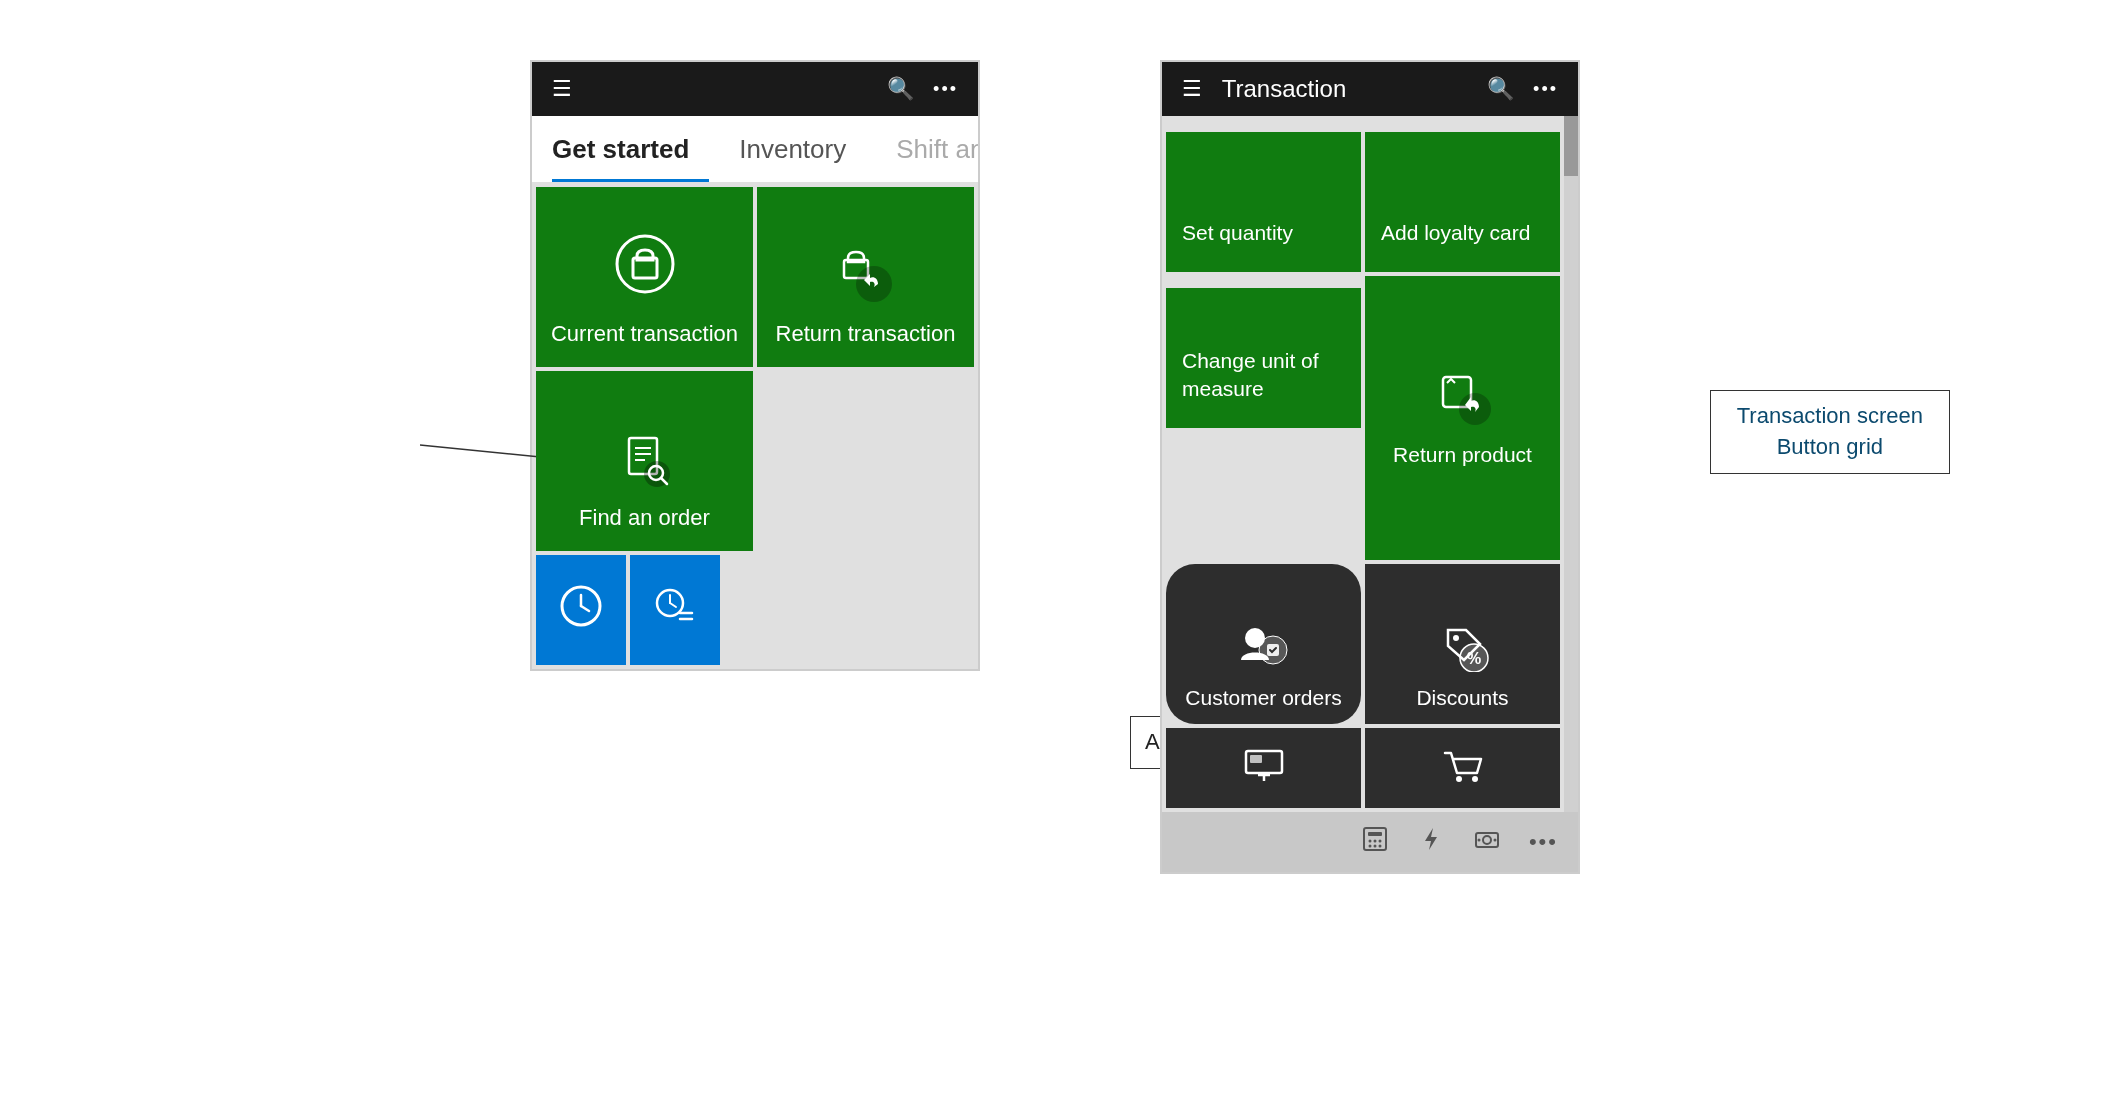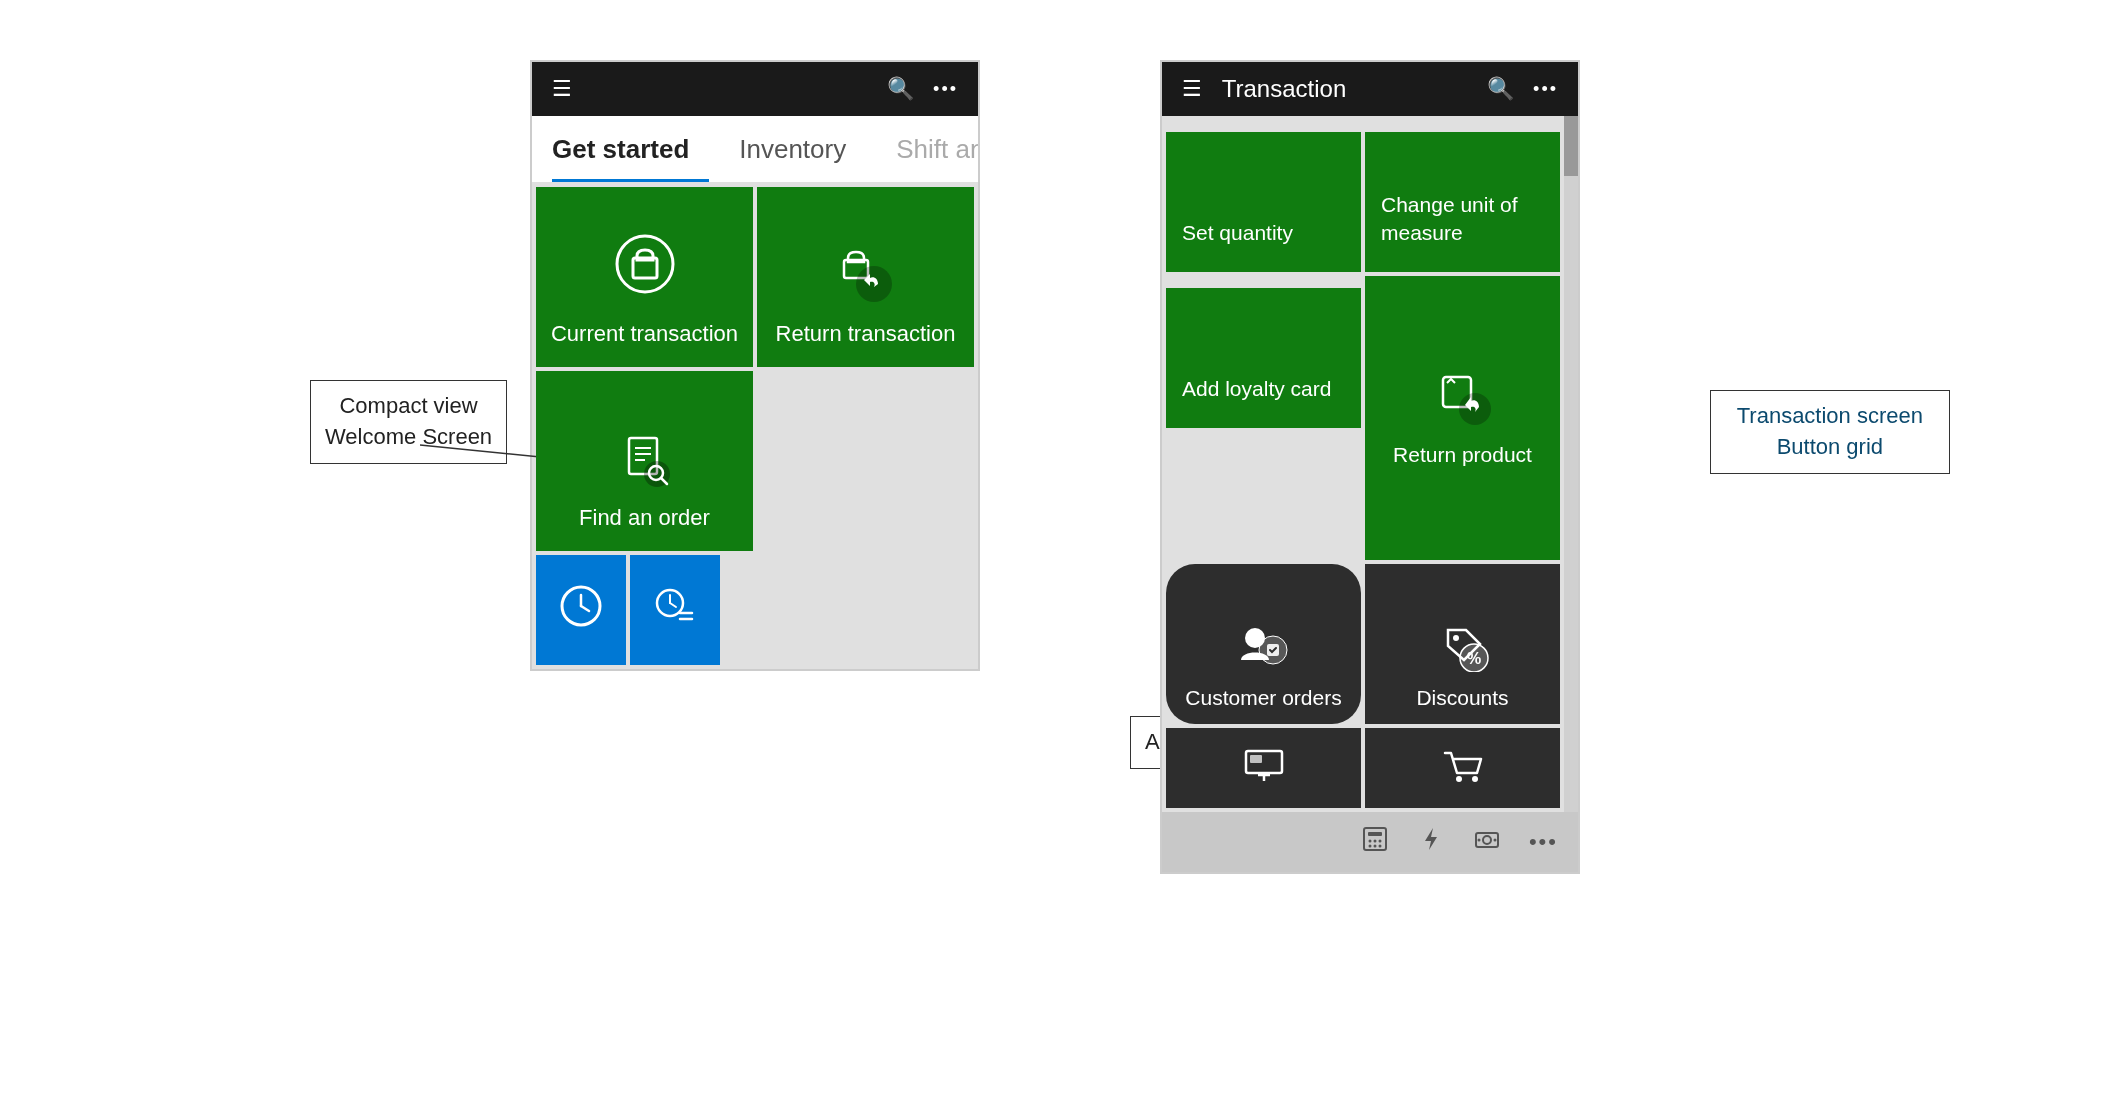--- a/index.html
+++ b/index.html
@@ -447,11 +447,11 @@
           </div>
 
           <div class="rtile green">
+            <span class="rtile-label">Add loyalty card</span>
+          </div>
+
+          <div class="rtile green">
             <span class="rtile-label" style="color:#fff; font-size:21px; line-height:1.3;">Change unit of<br>measure</span>
-          </div>
-
-          <div class="rtile green">
-            <span class="rtile-label">Add loyalty card</span>
           </div>
 
           <div style="background:#107c10; grid-row:span 2; display:flex; flex-direction:column; align-items:center; justify-content:center; padding:18px 10px; cursor:pointer; min-height:284px;">

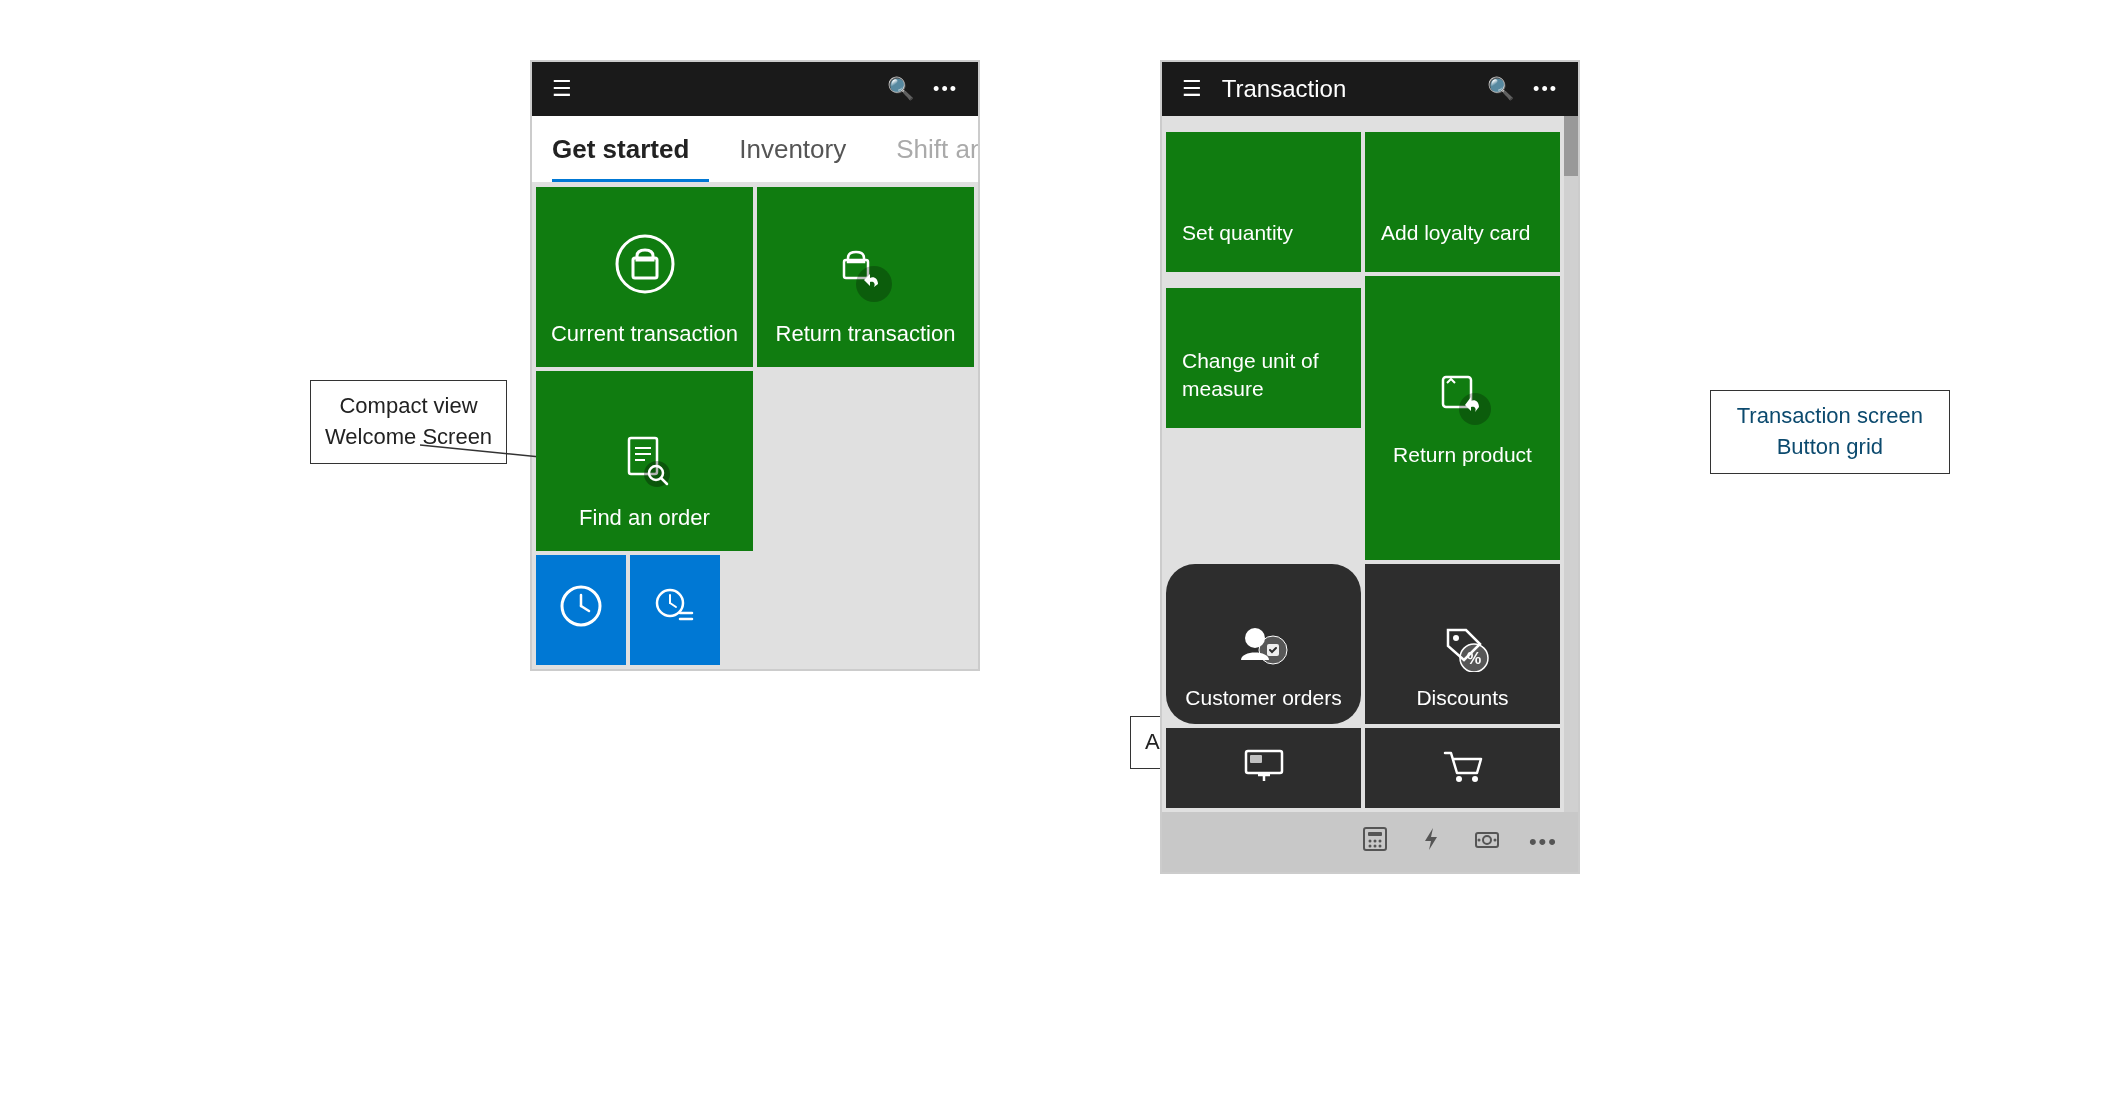--- a/index.html
+++ b/index.html
@@ -305,10 +305,6 @@
 
   <div class="left-section">
 
-    <div class="left-annotation">
-      <span style="white-space:pre-line;">Compact view
-Welcome Screen</span>
-    </div>
 
     <svg style="position:absolute; left:-10px; top:355px; overflow:visible; pointer-events:none;" width="200" height="60">
       <line x1="-100" y1="30" x2="100" y2="50" stroke="#333" stroke-width="1.5"></line>

